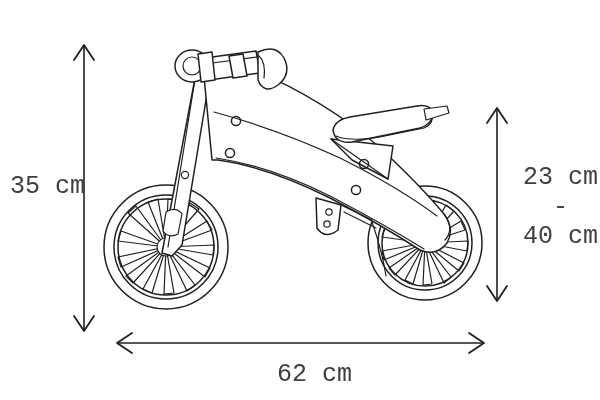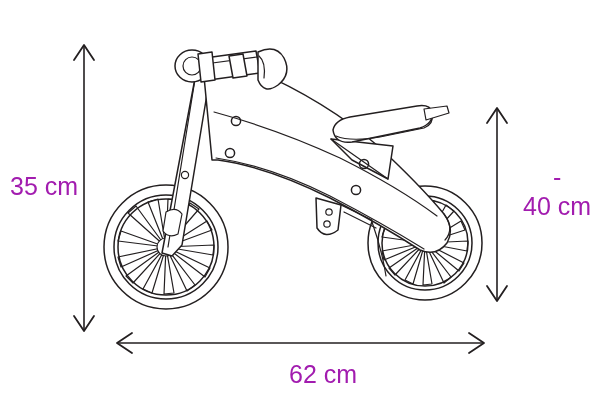--- a/index.html
+++ b/index.html
@@ -28,9 +28,9 @@
   }
   .dim-label {
     position: absolute;
-    color: #a21caf;
+    color: #404040;
     font-size: 25px;
-    font-family: Liberation Sans, sans-serif;
+    font-family: Liberation Mono, monospace;
     white-space: nowrap;
     line-height: 1.18;
   }

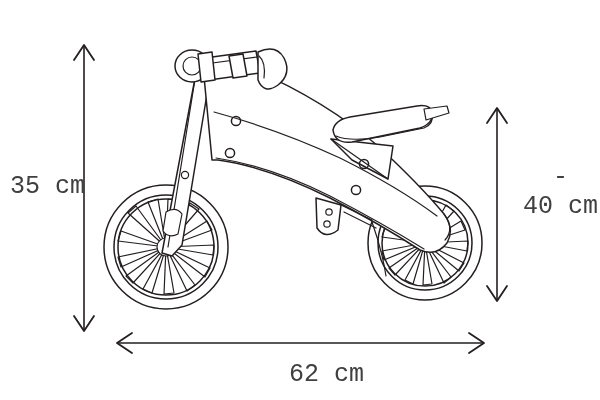--- a/index.html
+++ b/index.html
@@ -224,6 +224,7 @@
   <div class="dim-label" id="label-width">62 cm</div>
 
   <div class="dim-label" id="label-seat">
+    <span class="seat-line">23 cm</span>
     <span class="seat-dash">-</span>
     <span class="seat-line">40 cm</span>
   </div>

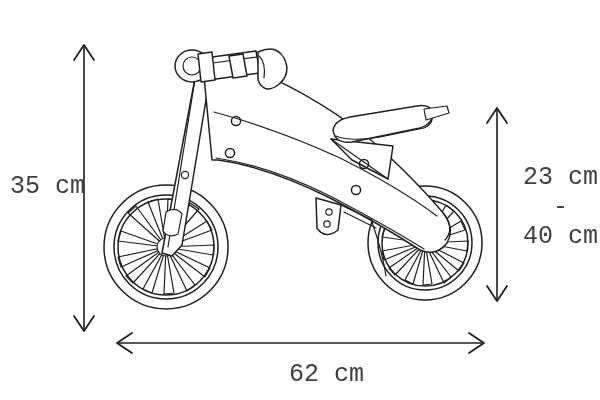--- a/index.html
+++ b/index.html
@@ -41,7 +41,6 @@
   #label-width {
     left: 277px;
     top: 360px;
-    margin-left: 12px;
   }
   #label-seat {
     left: 523px;

